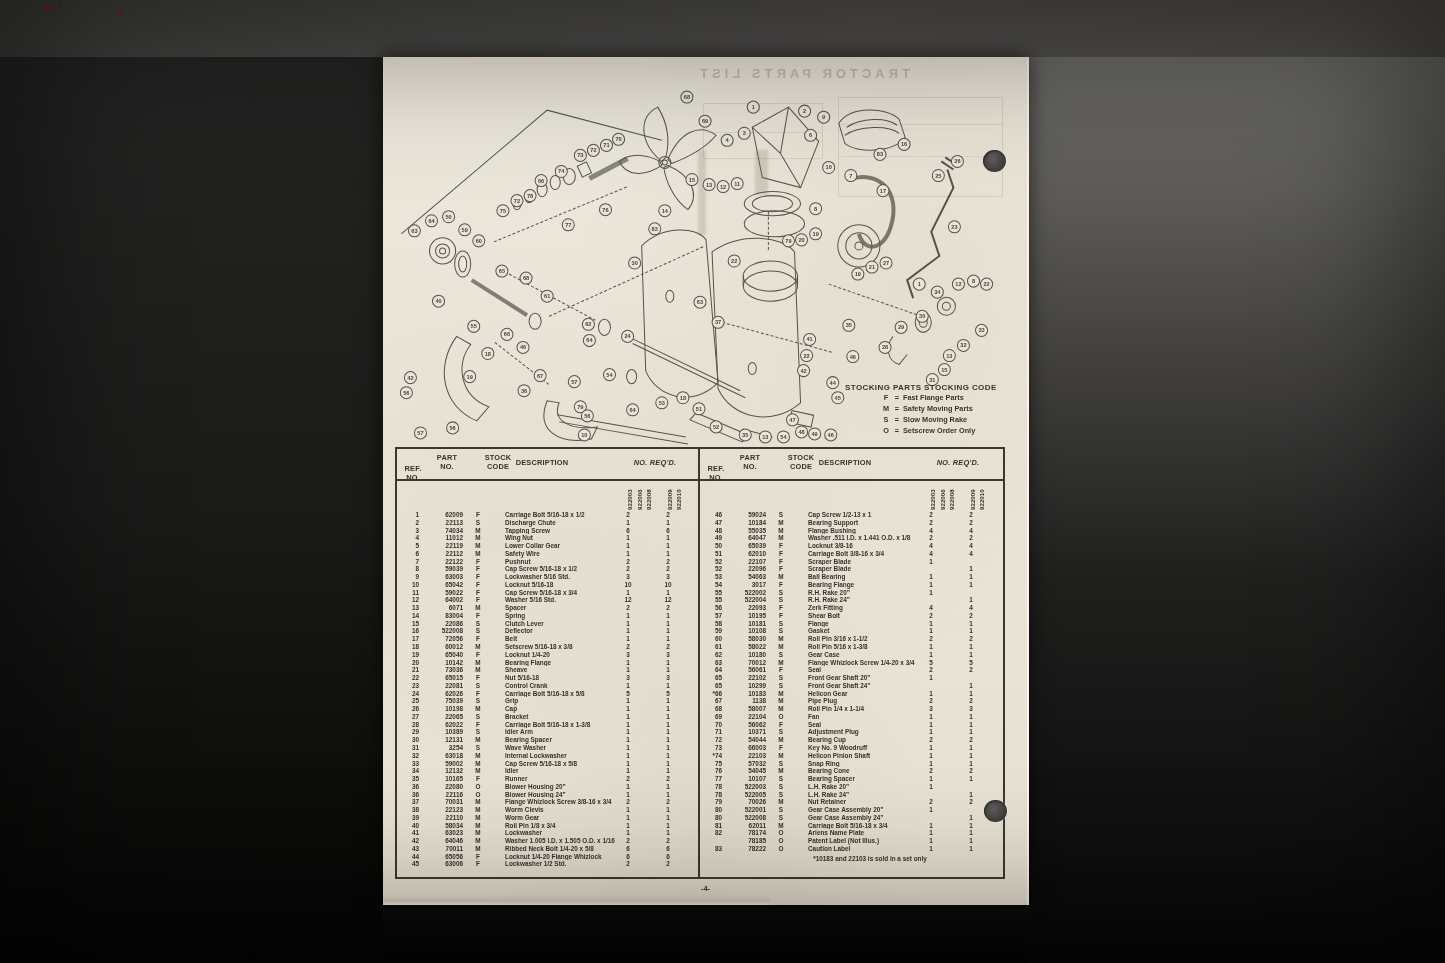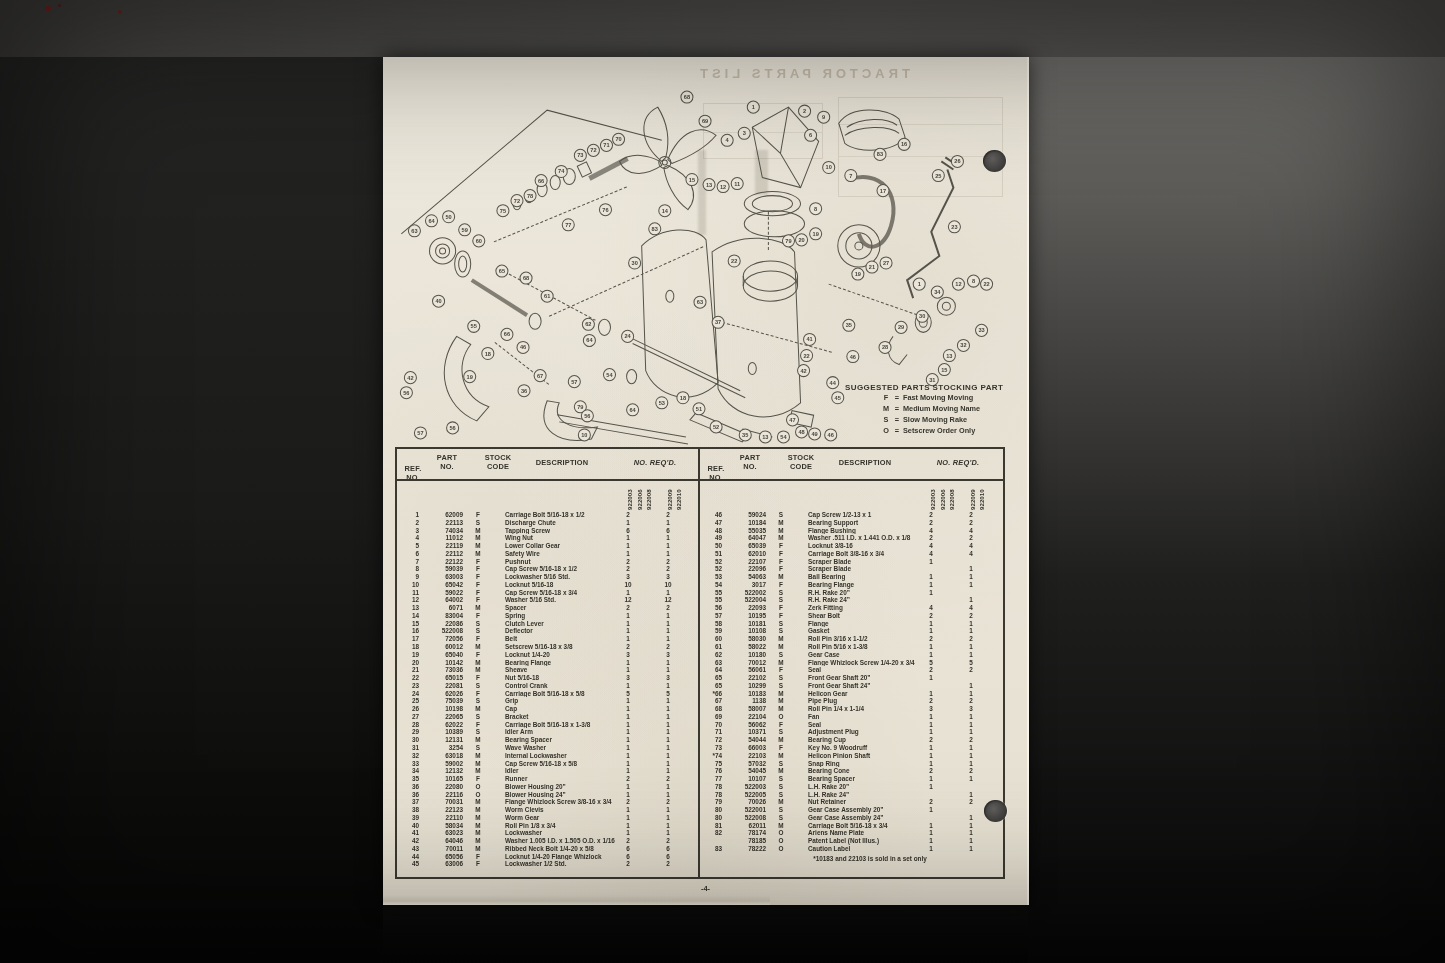--- a/index.html
+++ b/index.html
@@ -418,7 +418,7 @@
     </svg>
 
     <div class="legend">
-      <div class="legend-title">SUGGESTED PARTS STOCKING PART</div>
+      <div class="legend-title">STOCKING PARTS STOCKING CODE</div>
       <div id="legend-items">
           <div class="legend-row">
             <span class="legend-code">F</span>

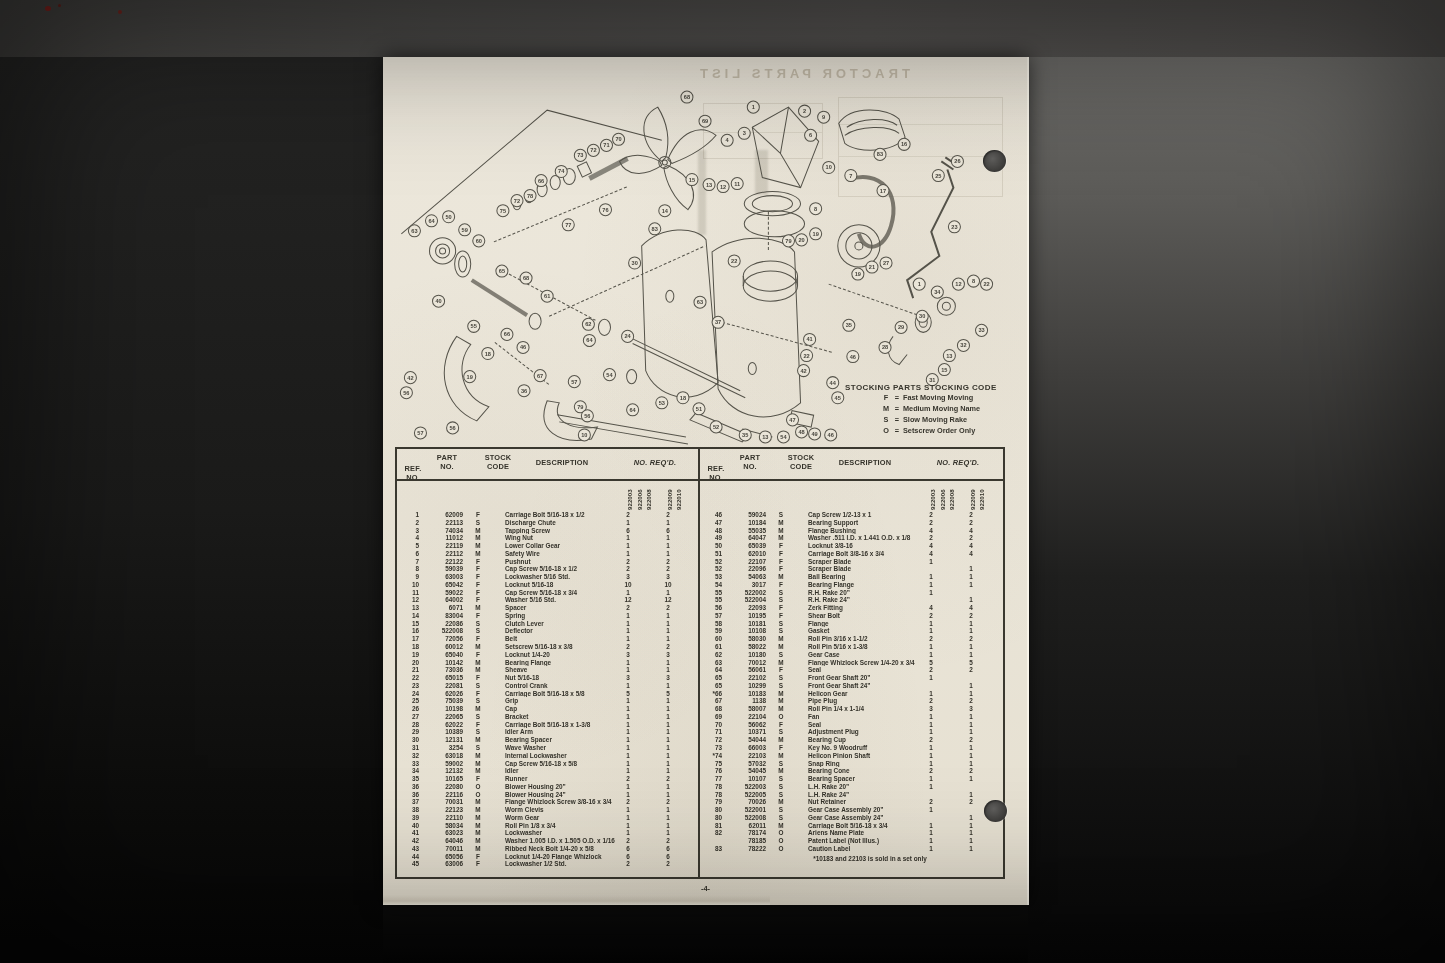--- a/index.html
+++ b/index.html
@@ -423,7 +423,7 @@
           <div class="legend-row">
             <span class="legend-code">F</span>
             <span class="legend-eq">=</span>
-            <span class="legend-text">Fast Moving Moving</span>
+            <span class="legend-text">Fast Flange Parts</span>
           </div>
           <div class="legend-row">
             <span class="legend-code">M</span>

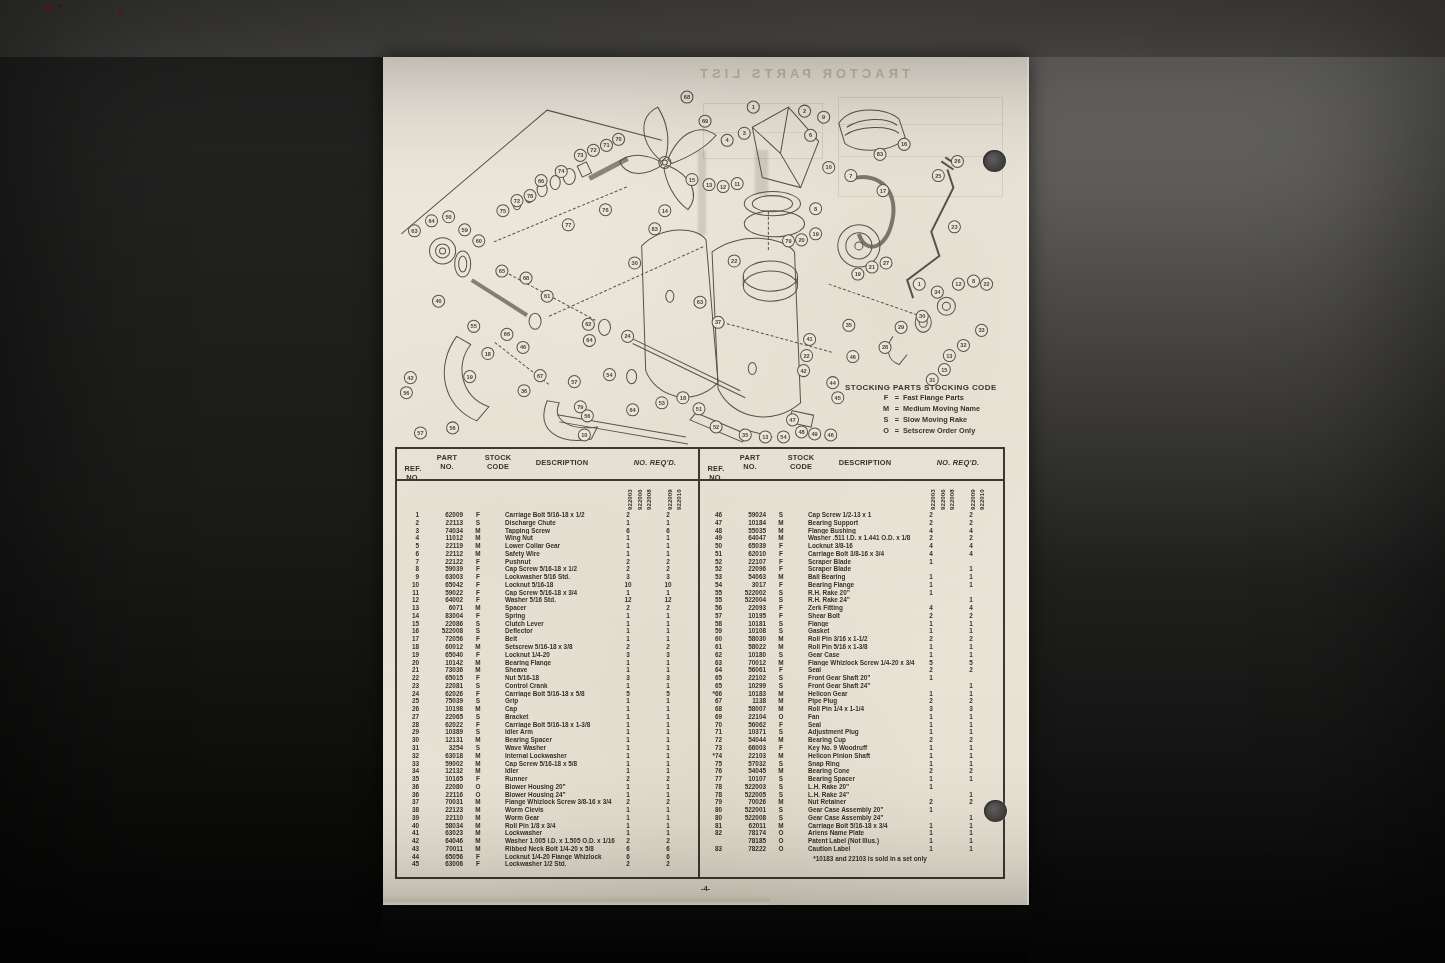--- a/index.html
+++ b/index.html
@@ -428,7 +428,7 @@
           <div class="legend-row">
             <span class="legend-code">M</span>
             <span class="legend-eq">=</span>
-            <span class="legend-text">Medium Moving Name</span>
+            <span class="legend-text">Safety Moving Parts</span>
           </div>
           <div class="legend-row">
             <span class="legend-code">S</span>

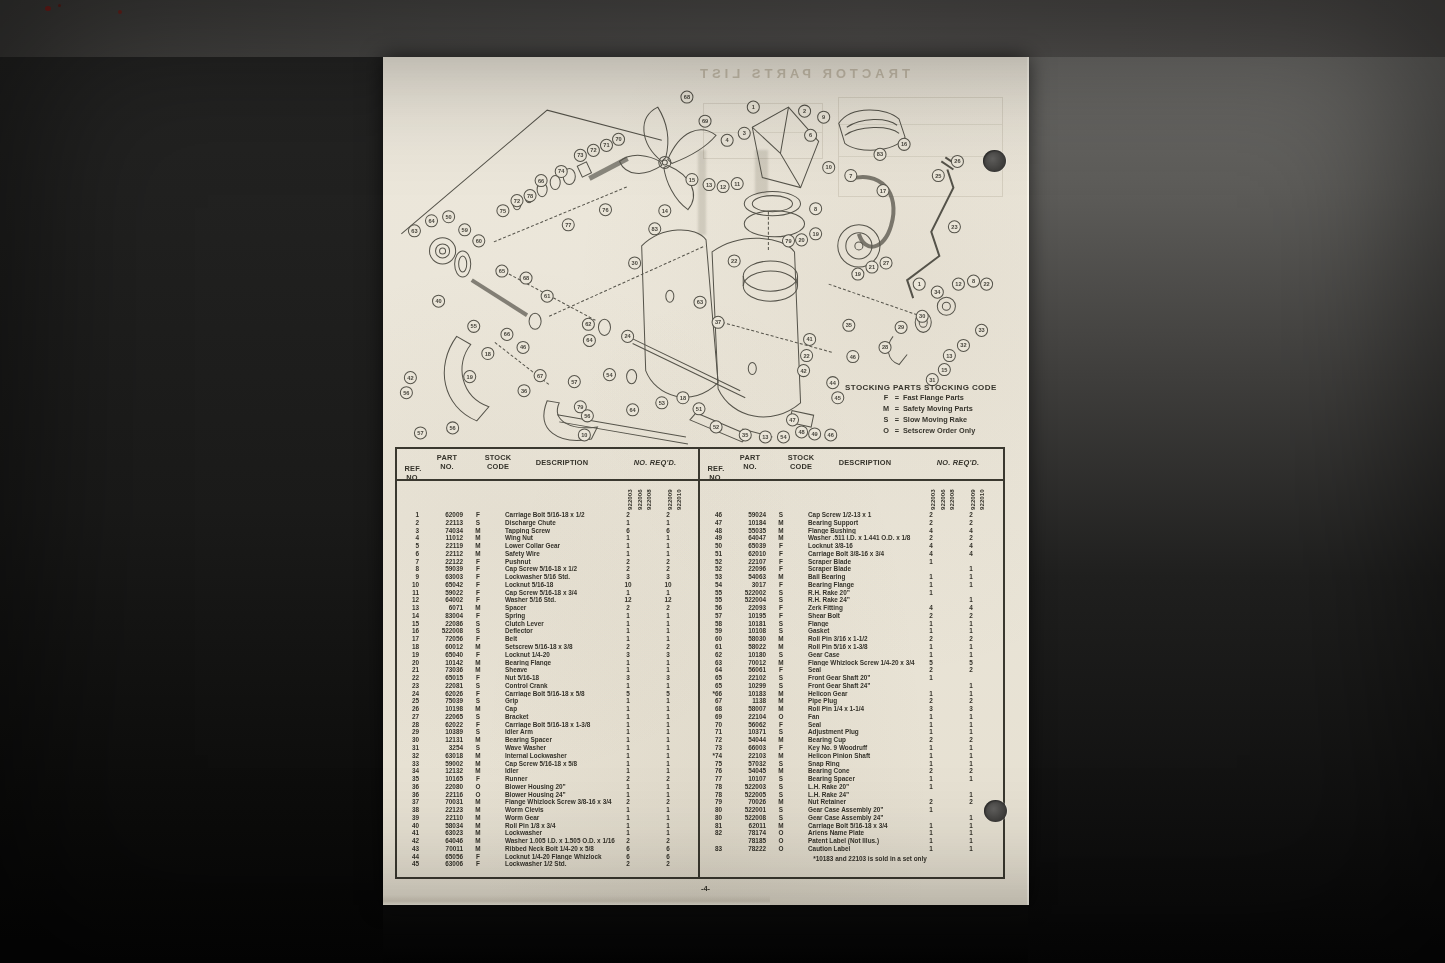--- a/index.html
+++ b/index.html
@@ -66,7 +66,7 @@
   .h-ref { left:0; width:32px;margin-top:11px; }
   .h-part { left:30px; width:40px; }
   .h-stock { left:82px; width:38px; }
-  .h-desc { left:120px; width:90px; top:9px;text-align:center; }
+  .h-desc { left:100px; width:90px; top:9px;text-align:center; }
   .h-req { left:213px; width:90px; top:9px;font-style:italic; }
   .models-strip { position:absolute; left:0; top:31px; right:0; height:30px; }
   .model-label { position:absolute; top:0; height:30px; writing-mode:vertical-rl;

